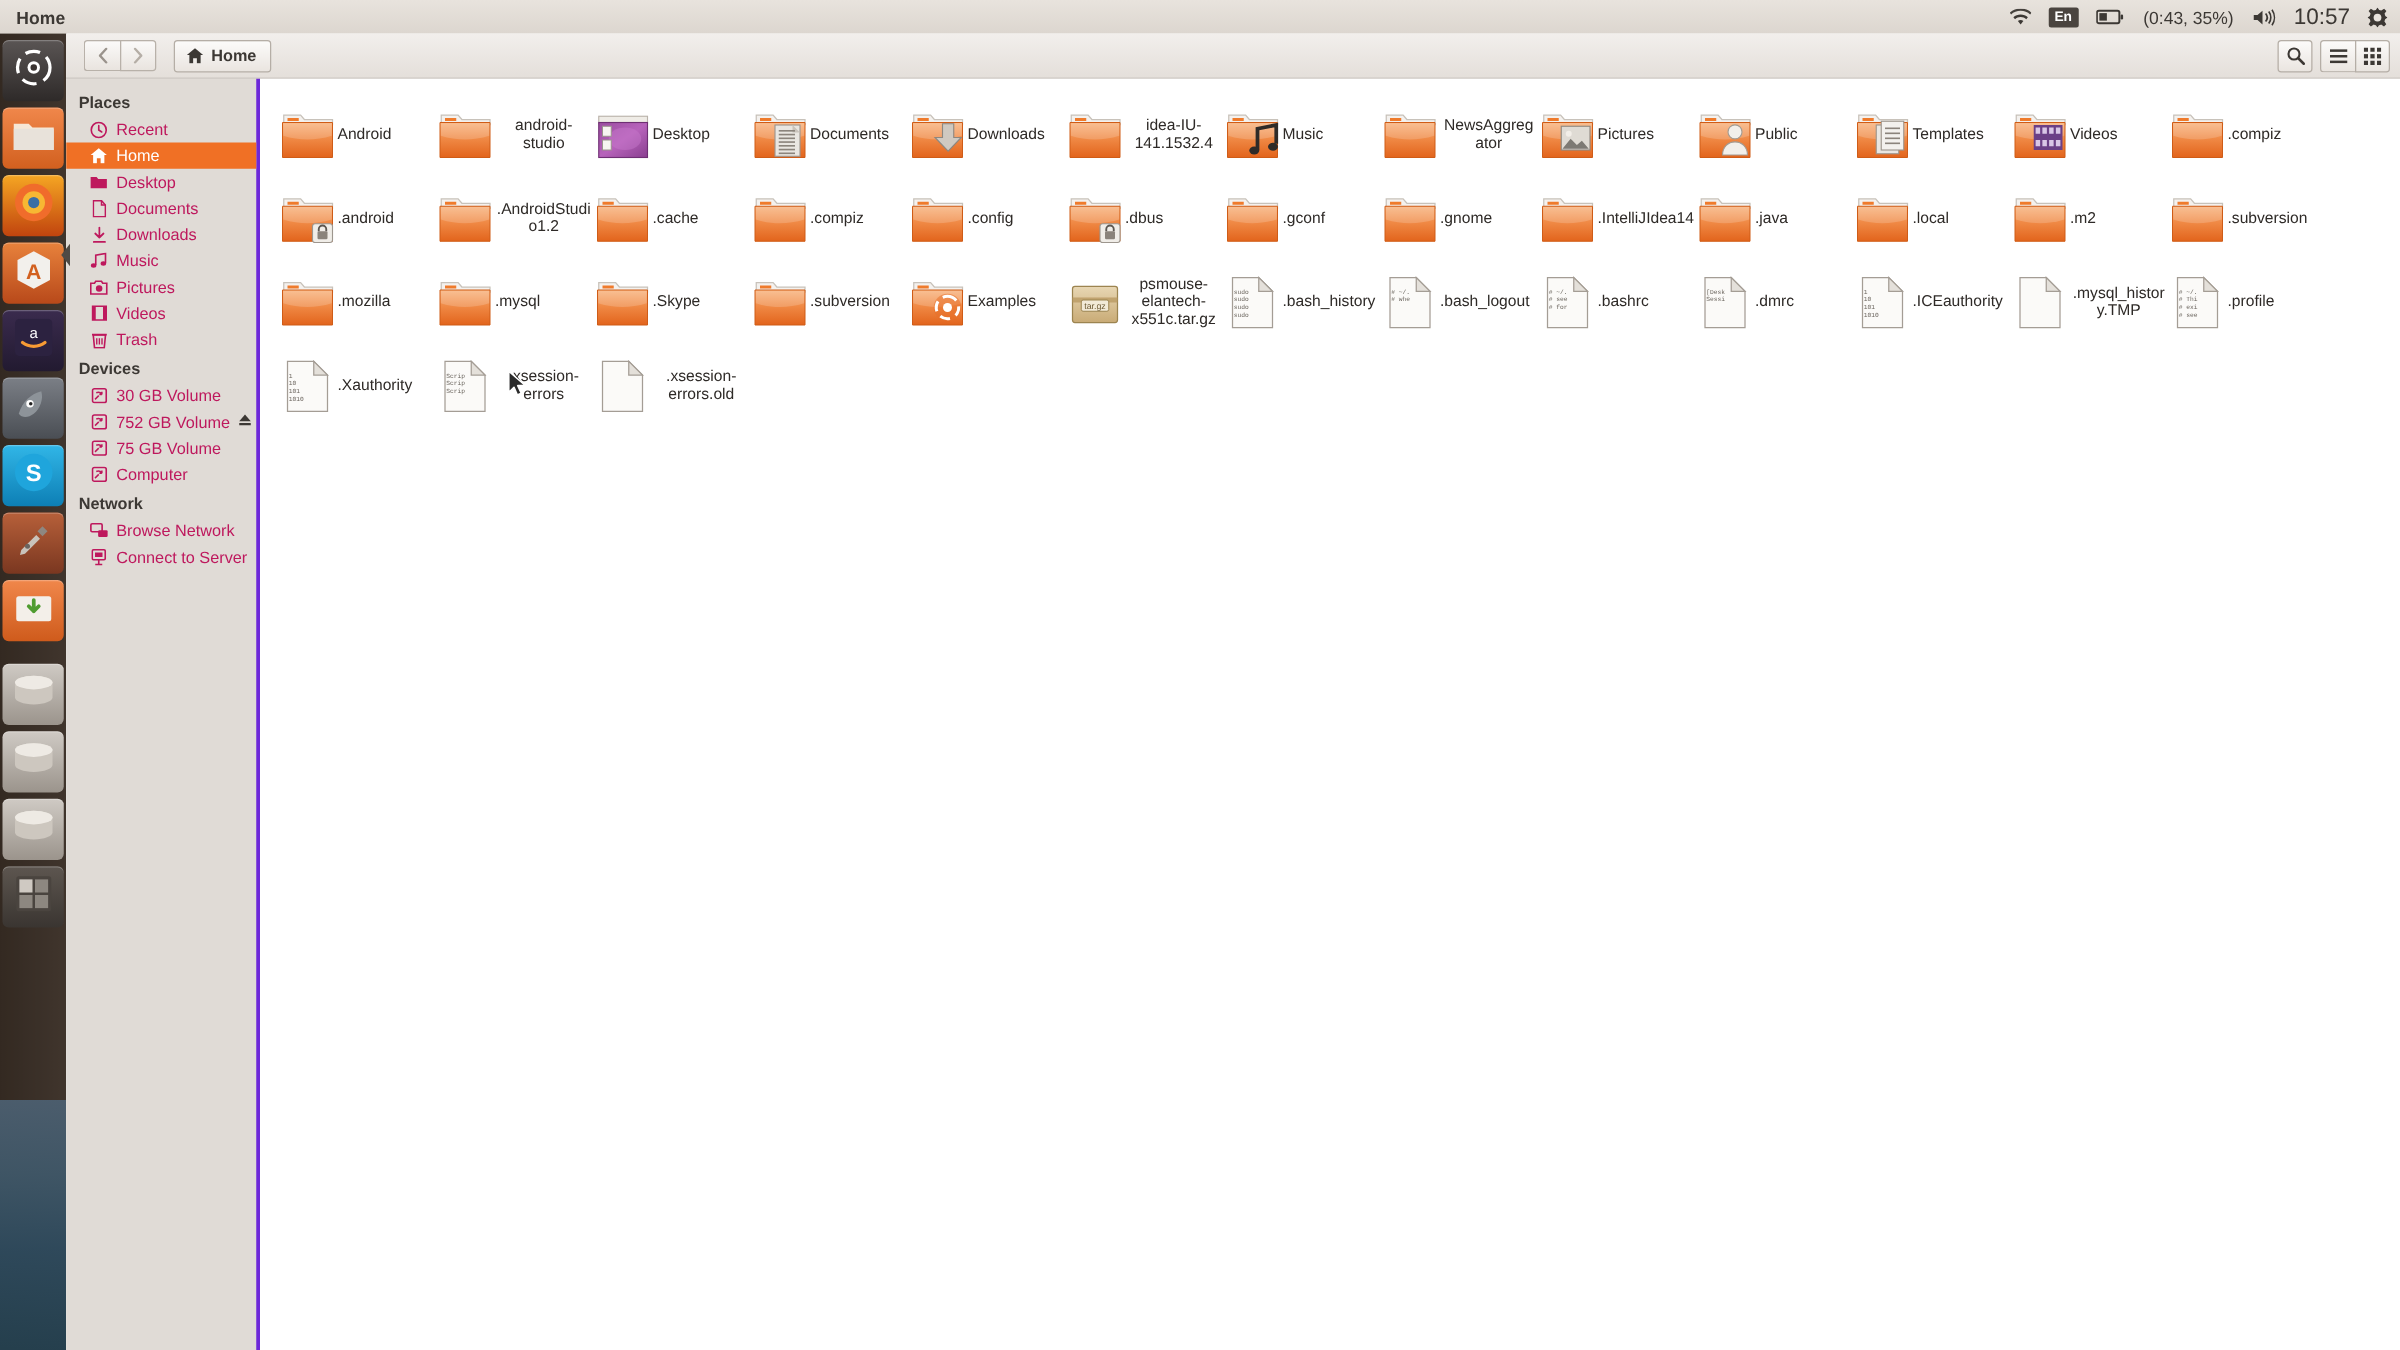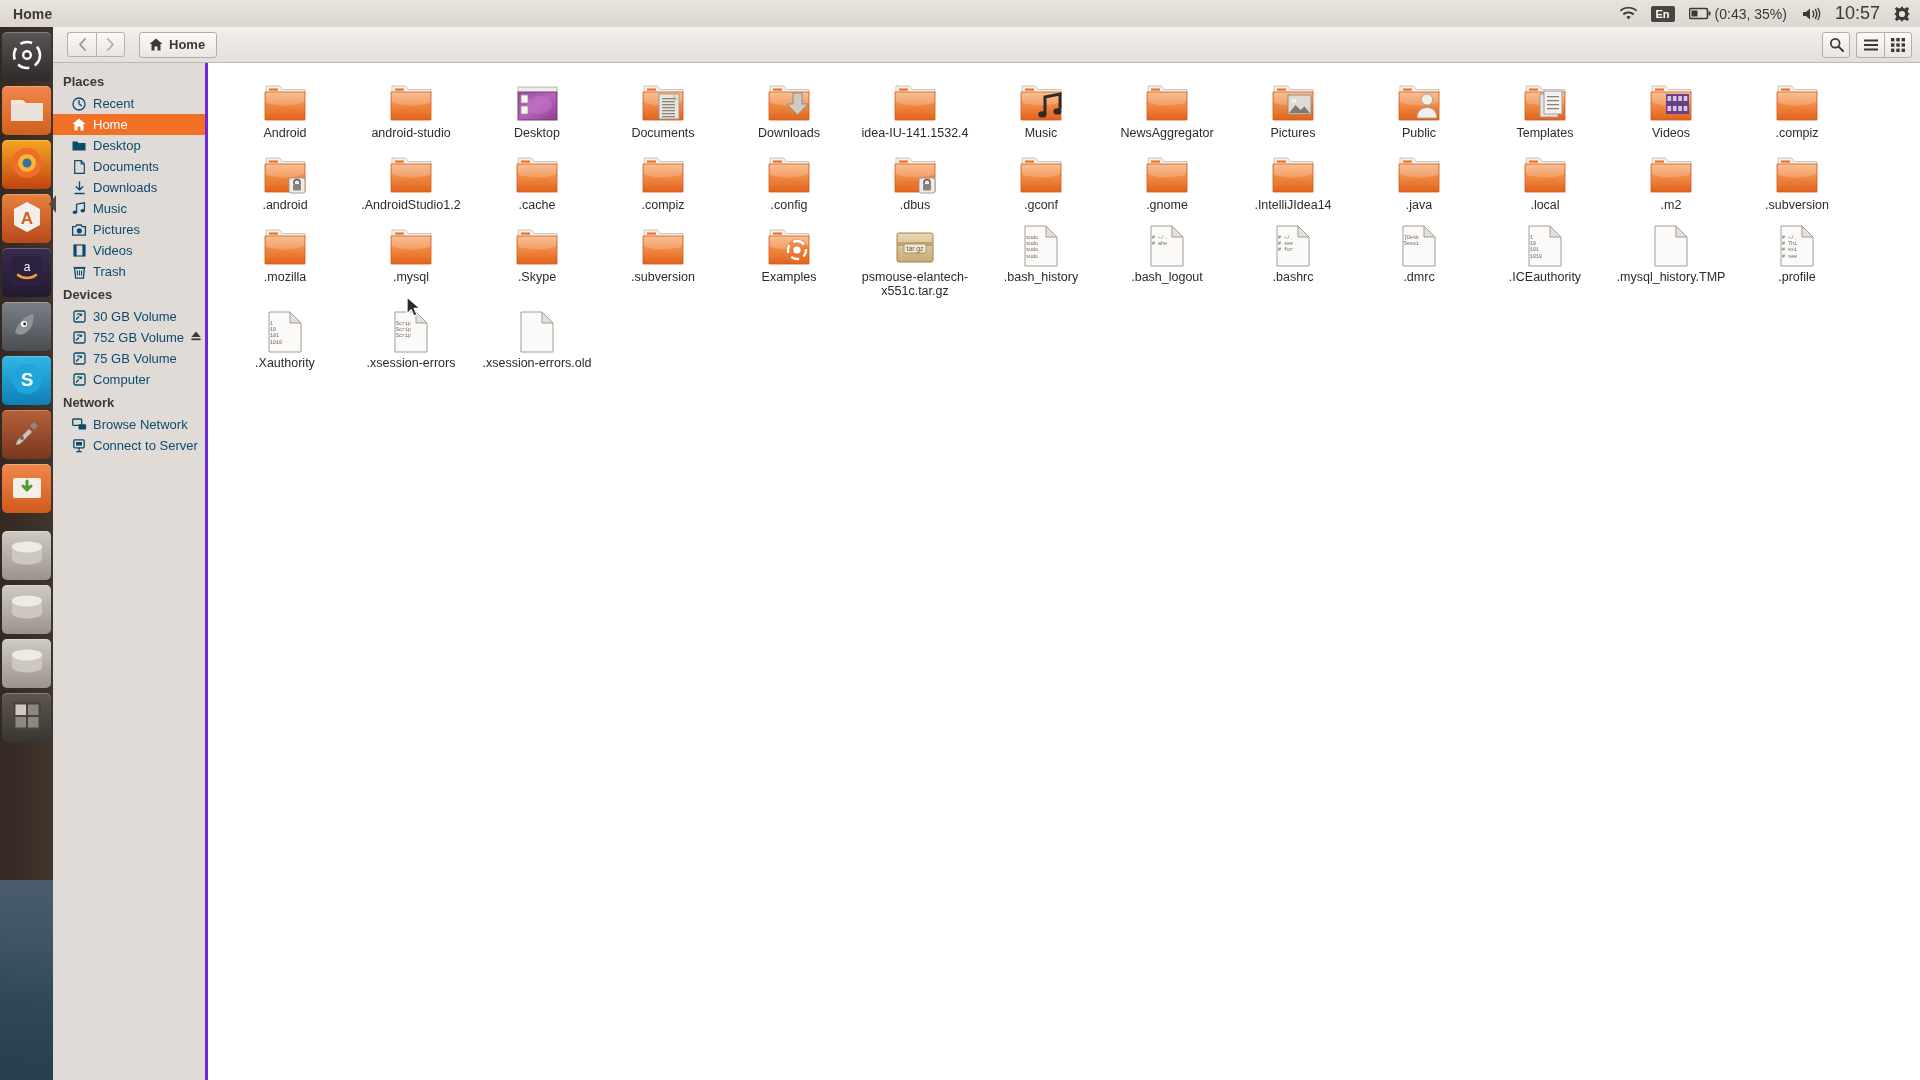--- a/index.html
+++ b/index.html
@@ -158,7 +158,7 @@
 
     <span class="kbd-ind">En</span>
 
-    <span class="tray-item" style="gap:4px">
+    <span class="tray-item" style="gap:16px">
       <svg class="ico" width="22" height="13" viewBox="0 0 22 13">
         <rect x="0.5" y="1.5" width="18" height="10" rx="1.5" fill="none" stroke="#3c3834" stroke-width="1.6"></rect>
         <rect x="2.5" y="3.5" width="6" height="6" fill="#3c3834"></rect>

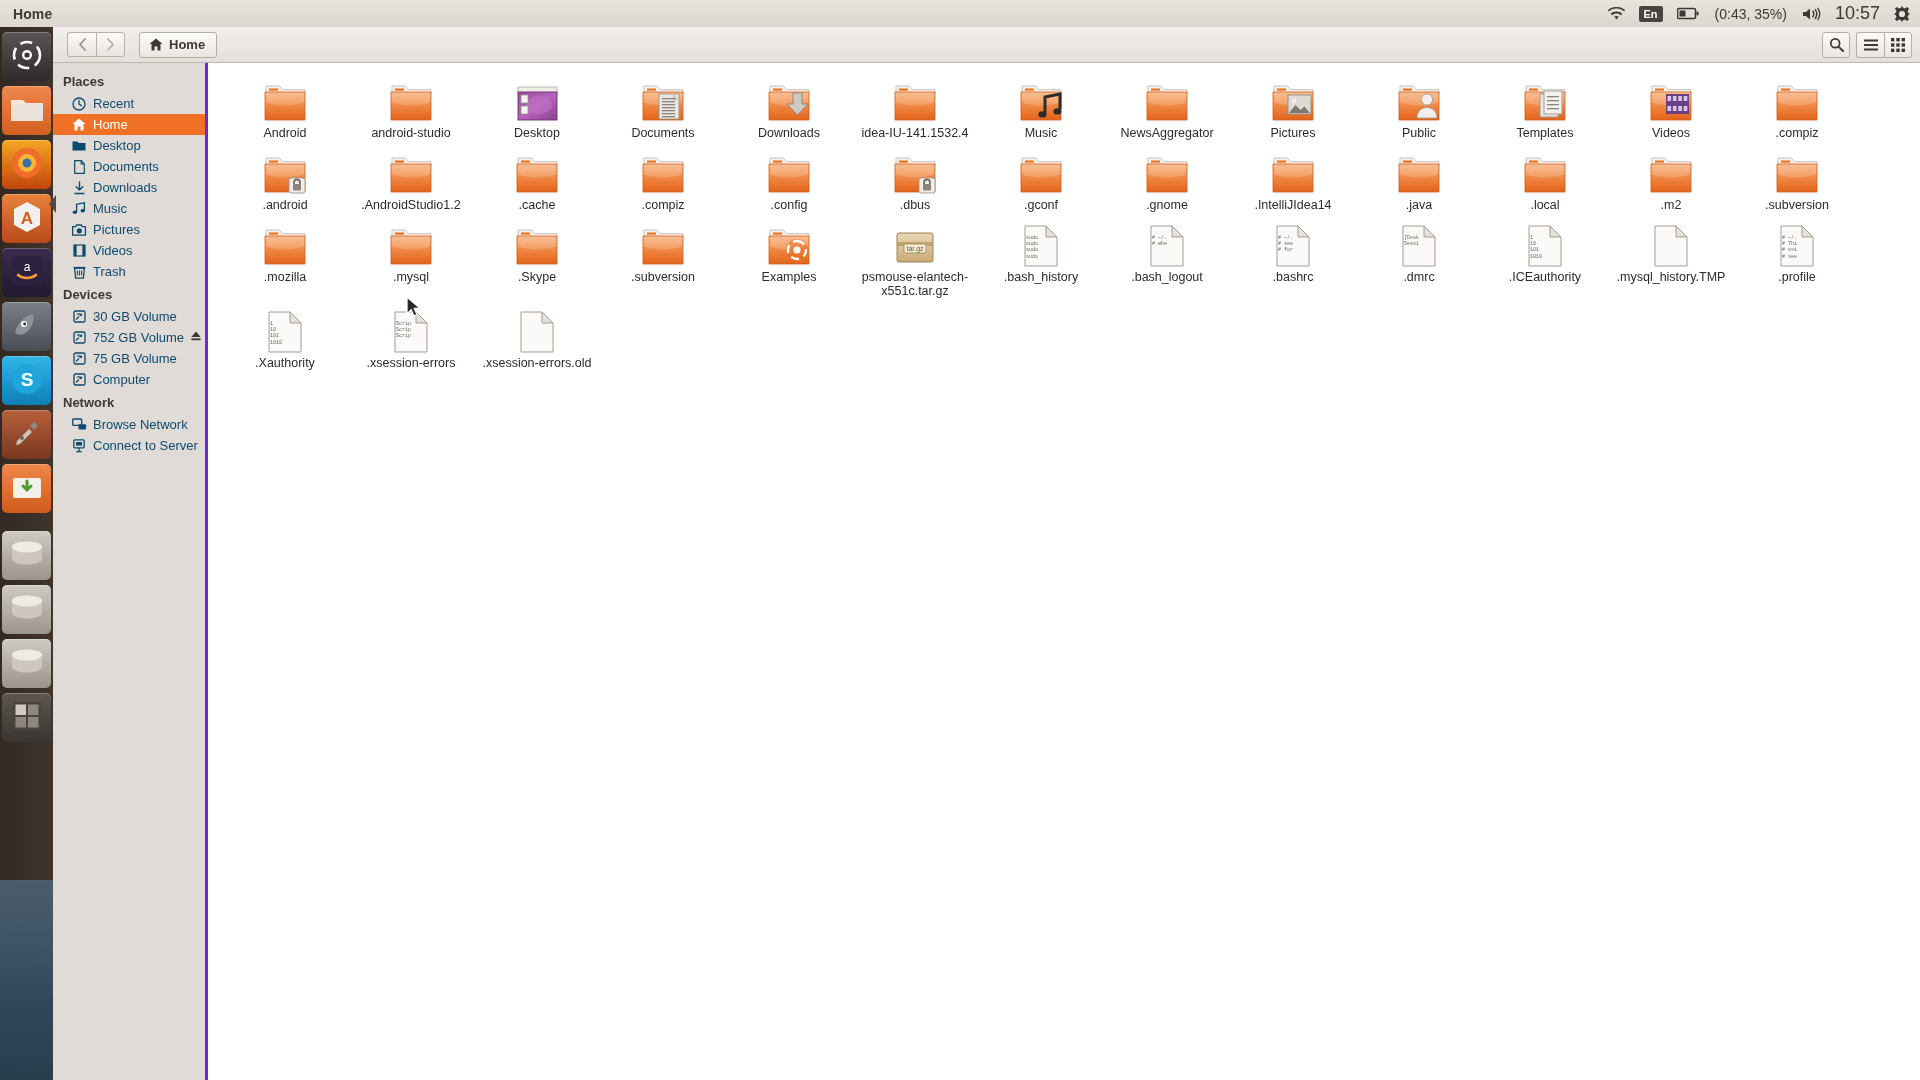--- a/index.html
+++ b/index.html
@@ -112,7 +112,7 @@
   }
   .sb-item {
     display: flex; align-items: center; gap: 6px;
-    height: 21px; padding-left: 18px; color: #0c4a6e;
+    height: 21px; padding-left: 18px; color: #be185d;
     font-size: 13px; white-space: nowrap;
   }
   .sb-item.active { background: #f07025; color: #fff; }

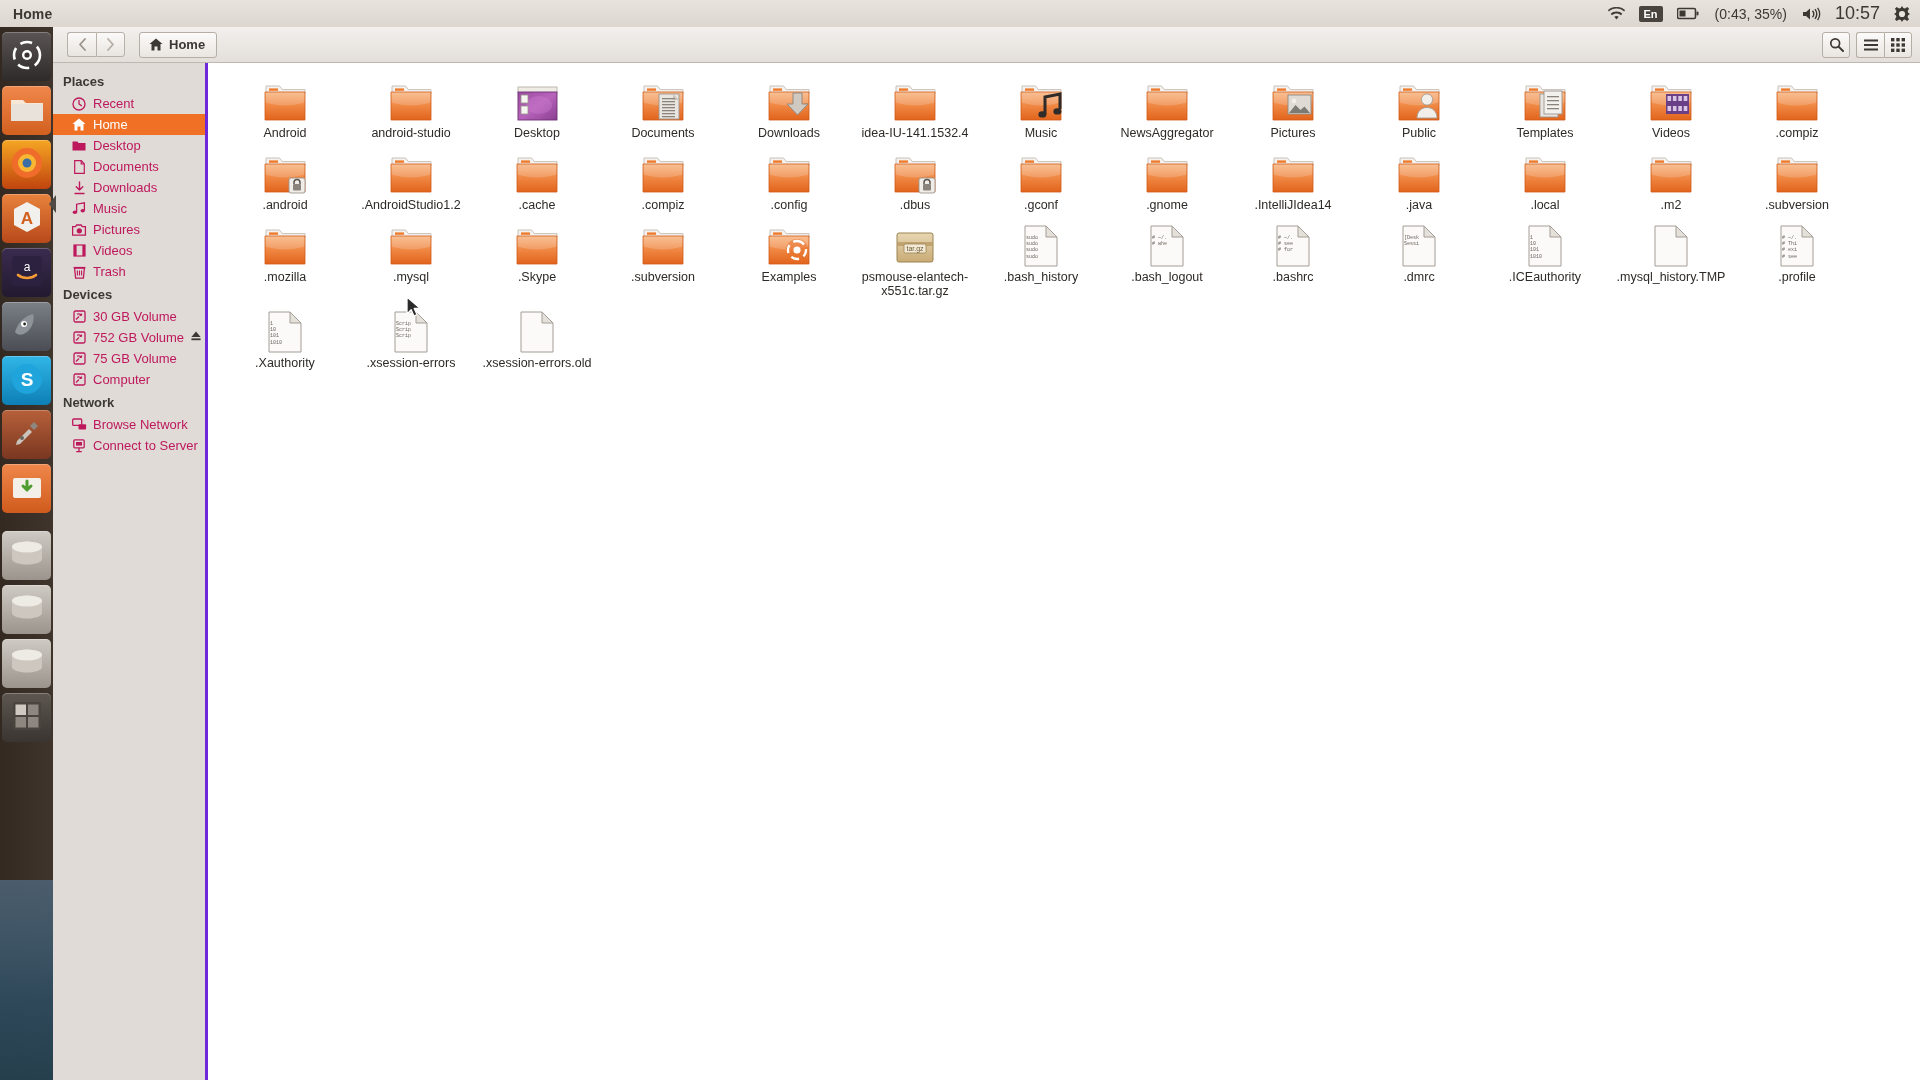--- a/index.html
+++ b/index.html
@@ -130,7 +130,7 @@
   .grid { display: flex; flex-wrap: wrap; align-content: flex-start; }
   .cell {
     width: 126px; min-height: 62px; padding-top: 3px;
-    display: flex; flex-direction: column; align-items: center;
+    display: flex; flex-direction: row; align-items: center;
     margin-bottom: 5px;
   }
   .cell .ico-box { width: 48px; height: 48px; position: relative; display:flex; align-items:flex-end; justify-content:center;}

